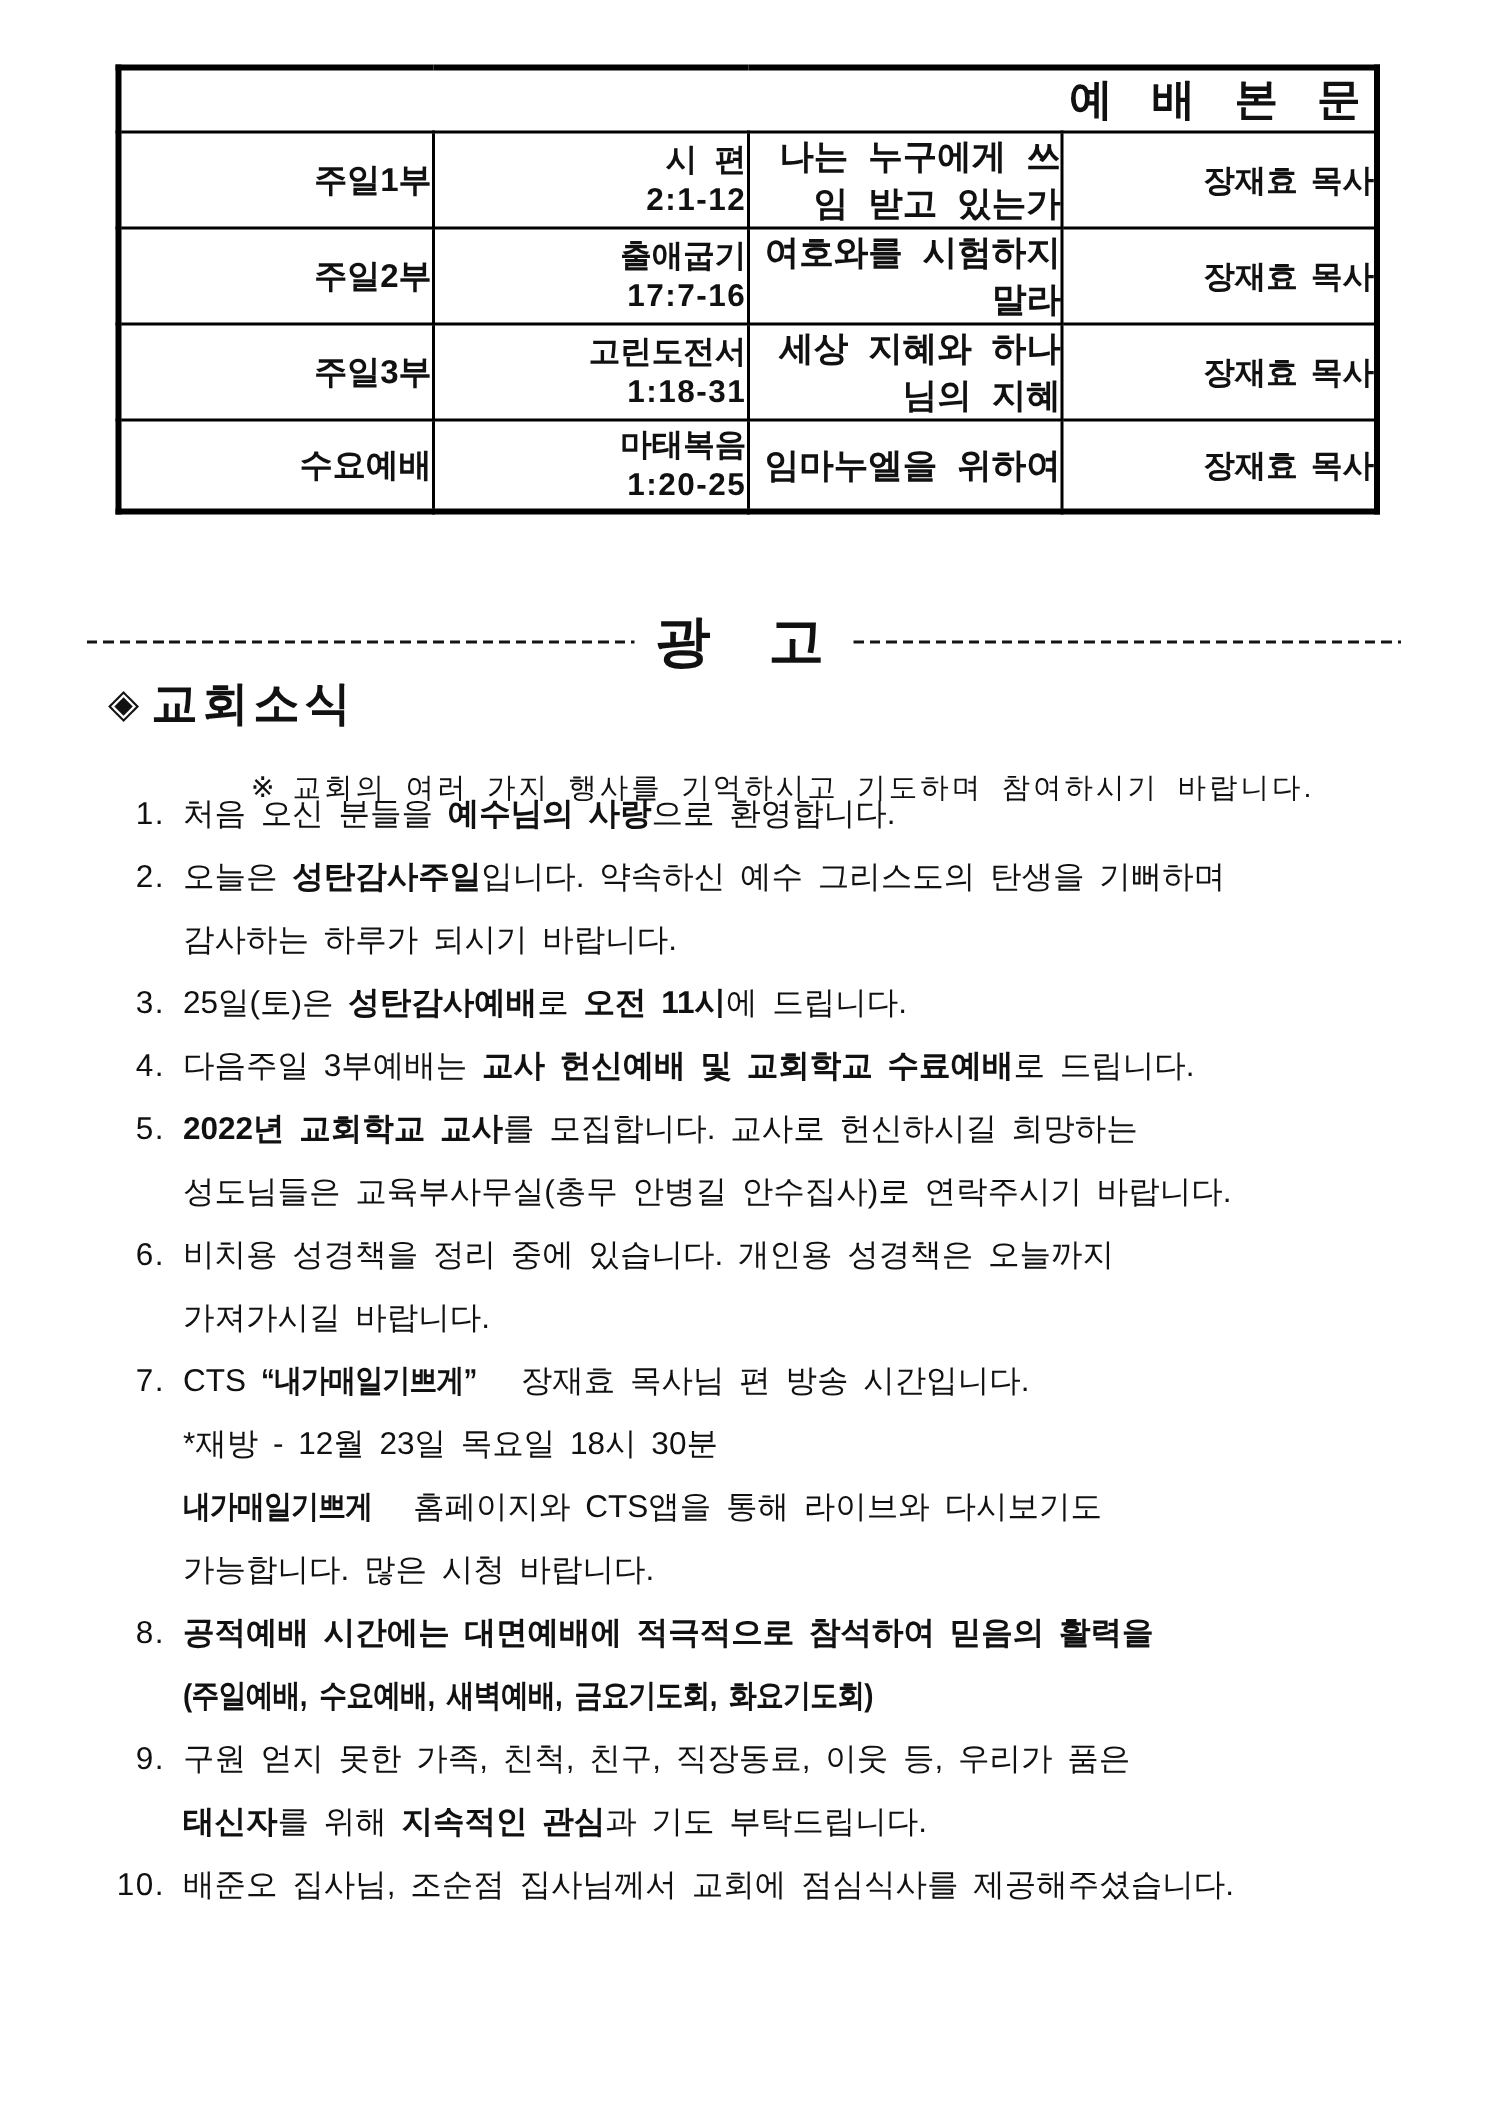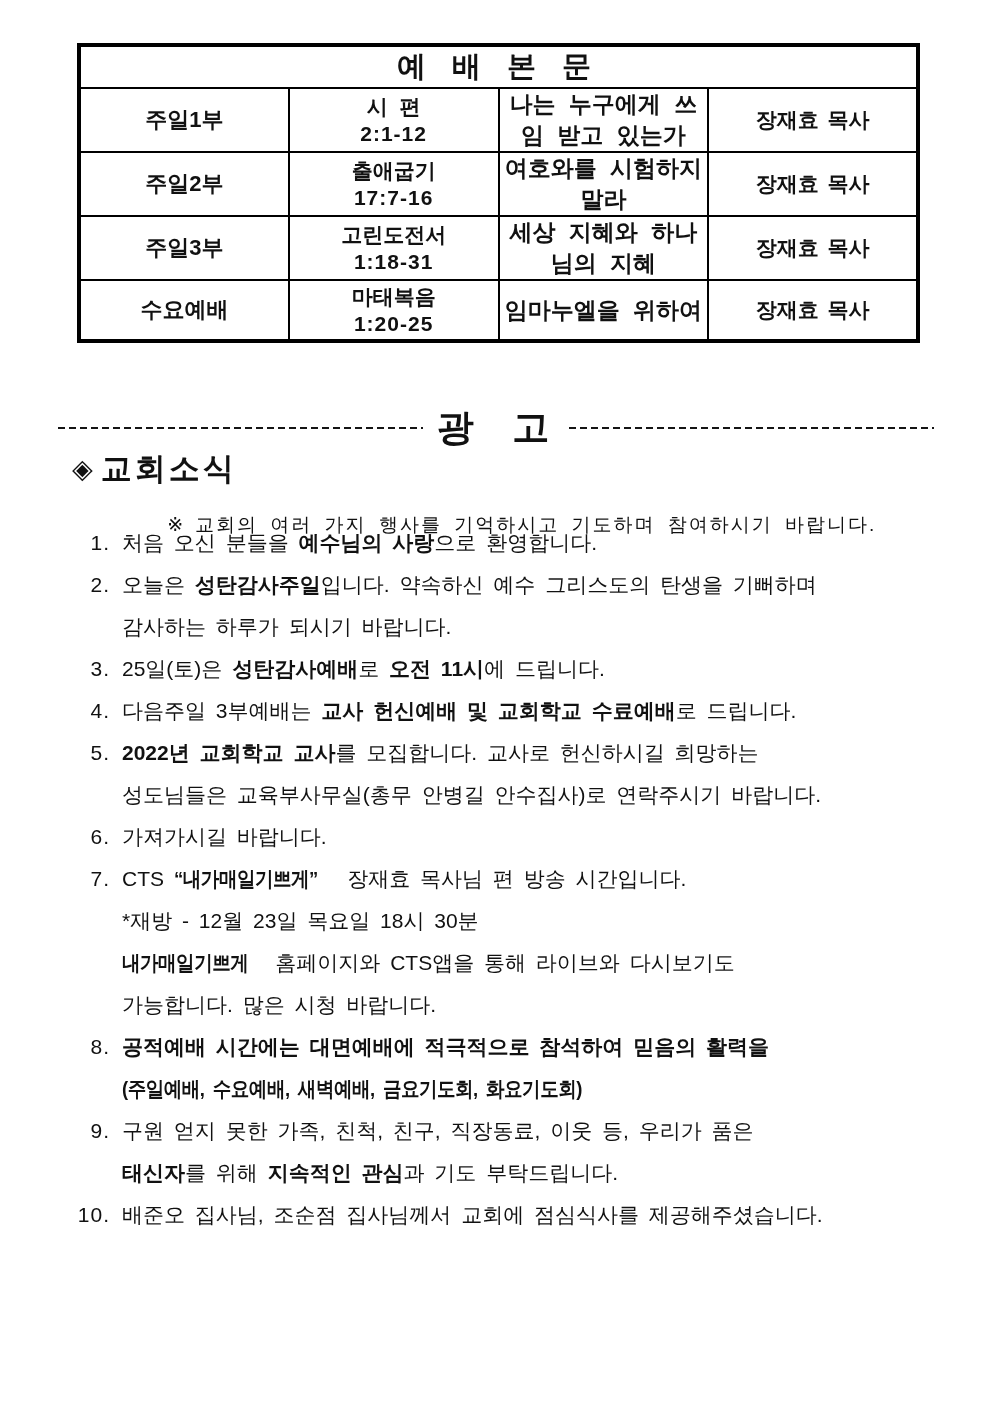--- a/index.html
+++ b/index.html
@@ -30,7 +30,7 @@
   }
   table.worship td {
     border: 2px solid #000;
-    text-align: center;
+    text-align: right;
     vertical-align: middle;
     padding: 0;
     font-weight: 700;

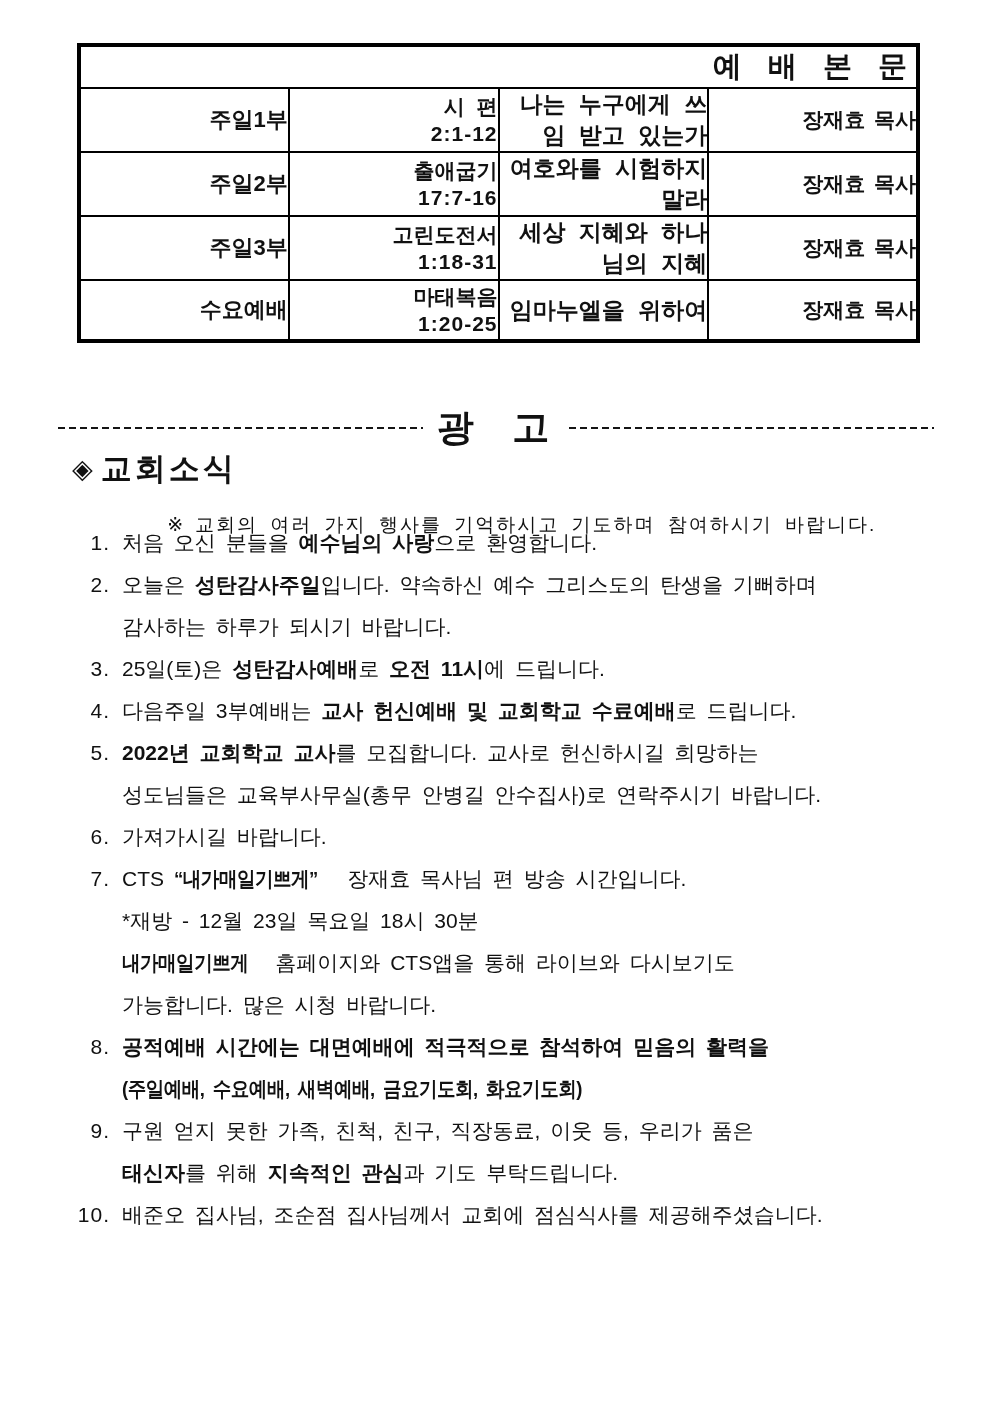--- a/index.html
+++ b/index.html
@@ -231,6 +231,7 @@
       <div class="item">
         <div class="num">6.</div>
         <div class="content">
+          <div class="line"><span>비치용 성경책을 정리 중에 있습니다. 개인용 성경책은 오늘까지</span></div>
           <div class="line"><span>가져가시길 바랍니다.</span></div>
         </div>
       </div>

